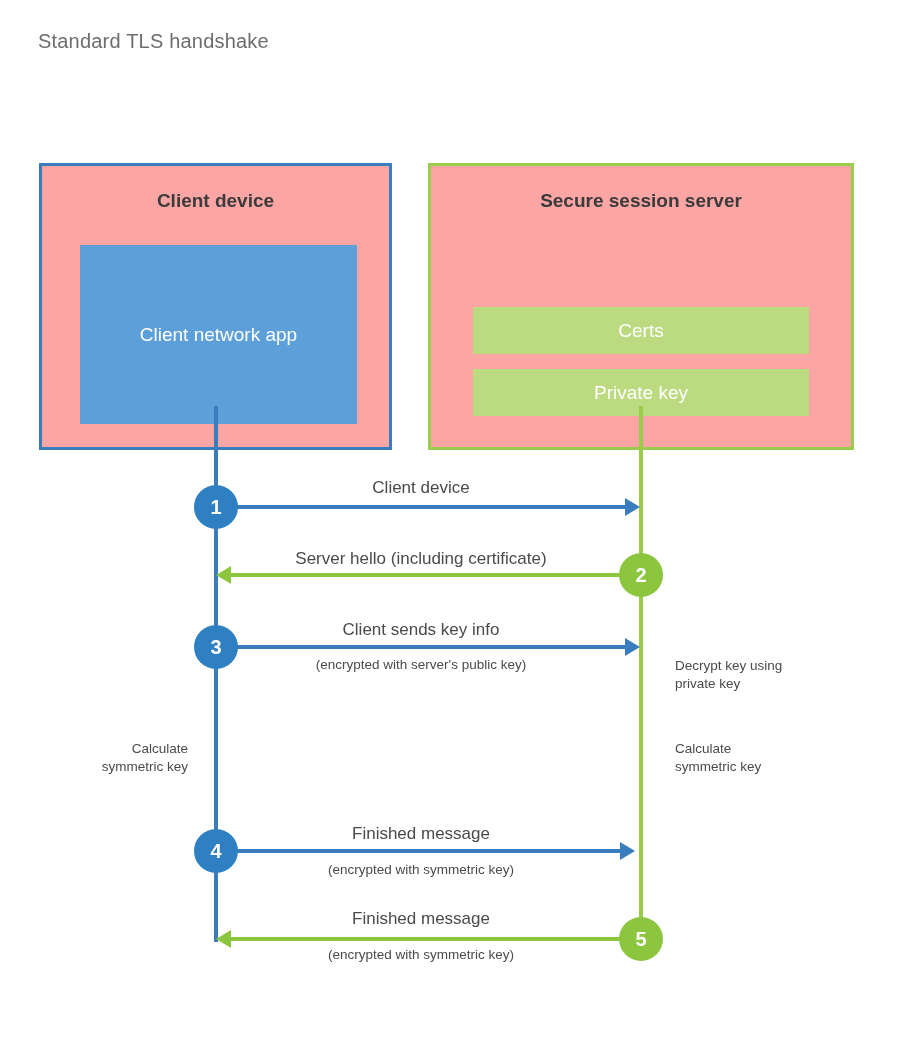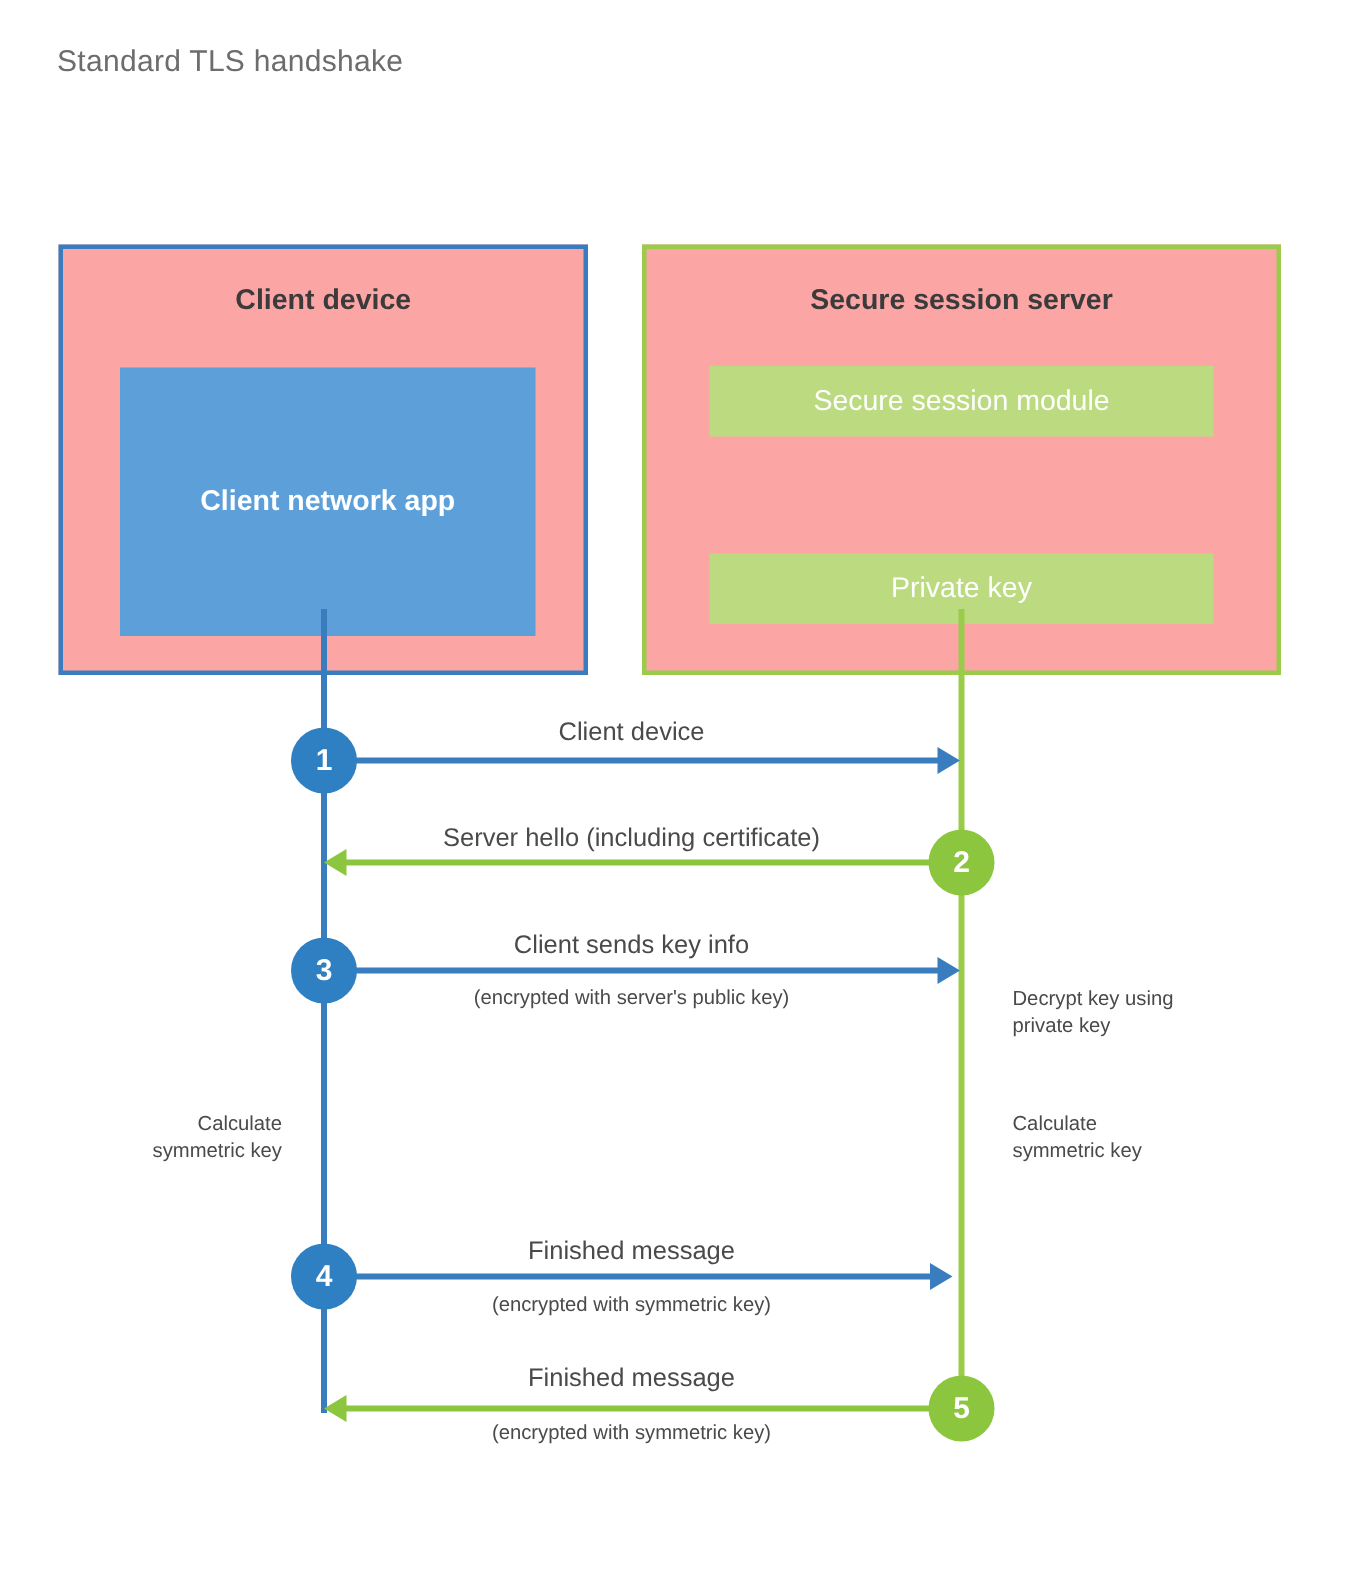--- a/index.html
+++ b/index.html
@@ -202,7 +202,6 @@
 
 <div id="server-box" class="endpoint-box">
   <div class="box-title">Secure session server</div>
-  <div id="server-bar-0" class="server-bar">Secure session module</div>
   <div id="server-bar-2" class="server-bar">Private key</div>
 </div>
 

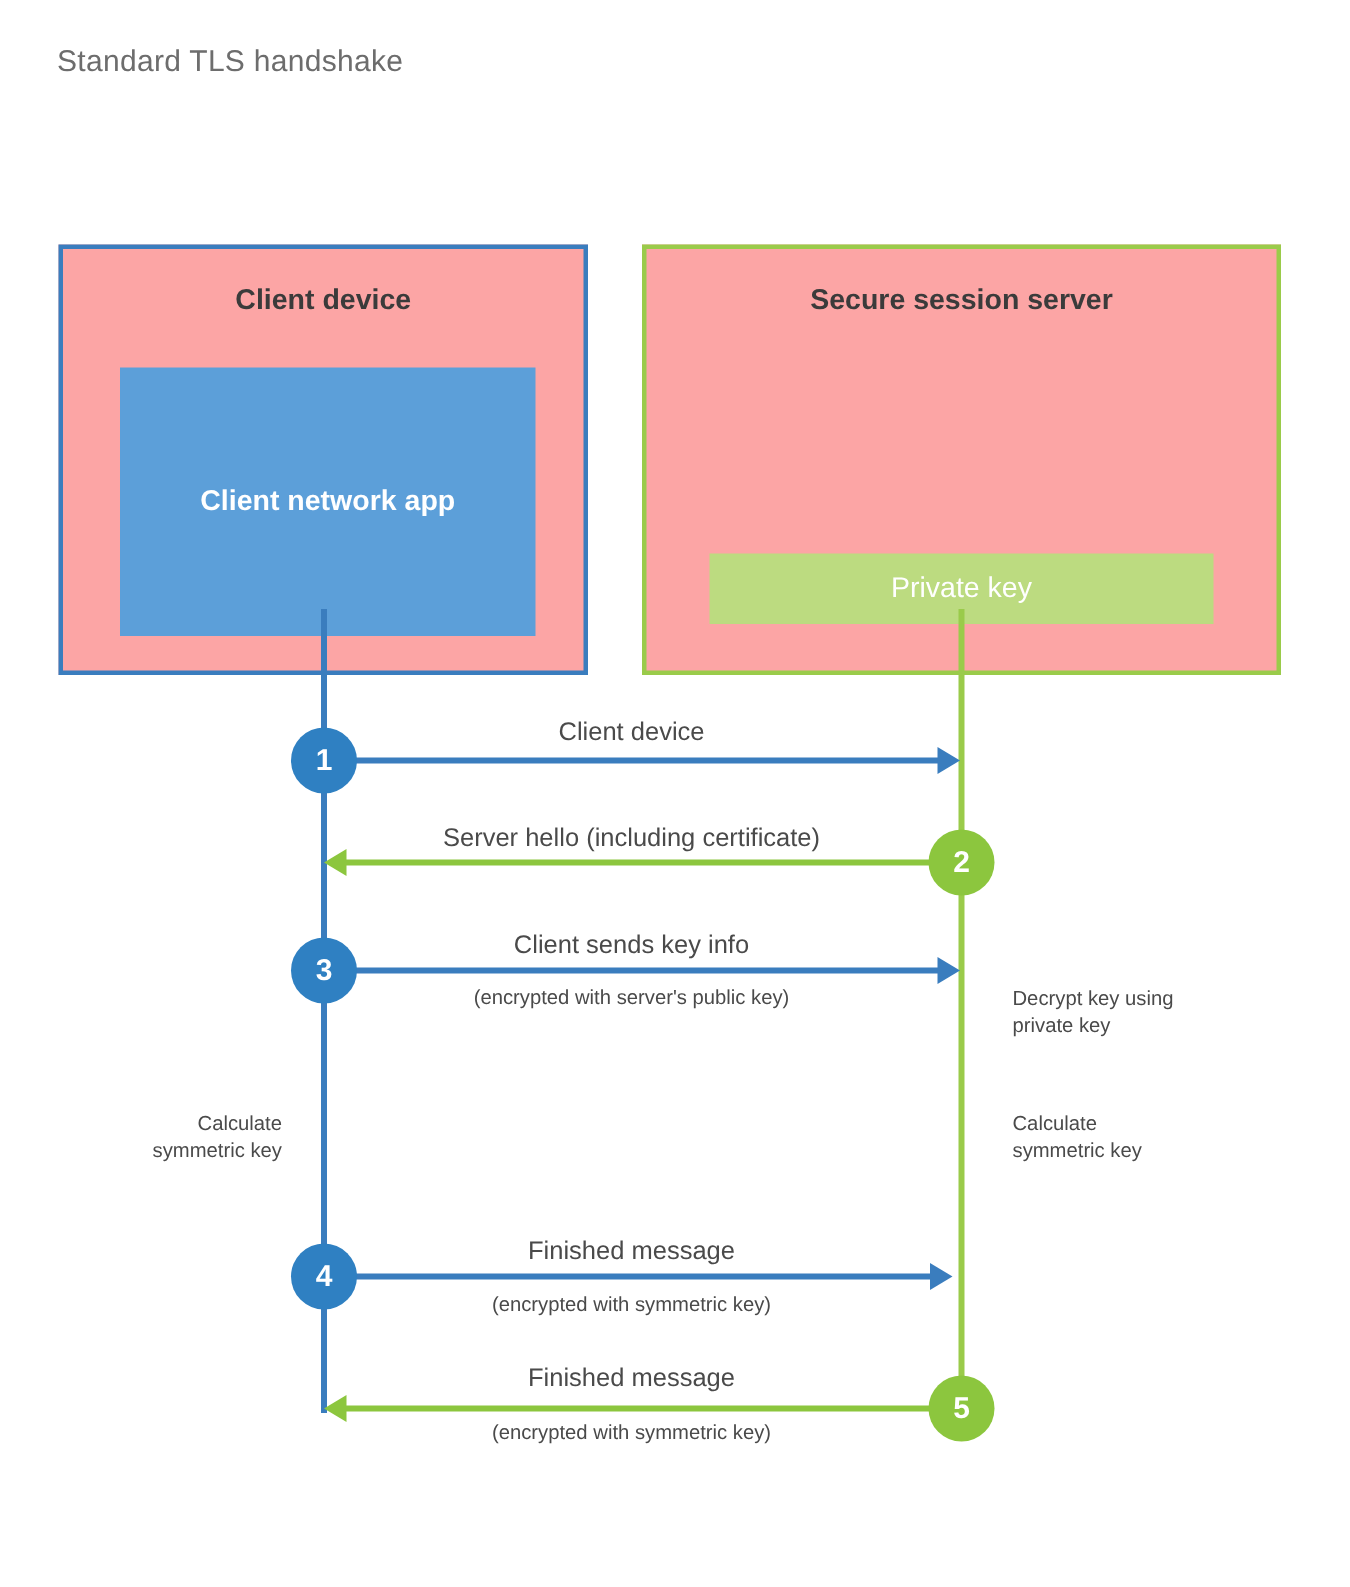--- a/index.html
+++ b/index.html
@@ -70,7 +70,7 @@
     background: #5c9fd9;
     color: #ffffff;
     font-size: 19px;
-    font-weight: 700;
+    font-weight: 400;
     display: flex;
     align-items: center;
     justify-content: center;

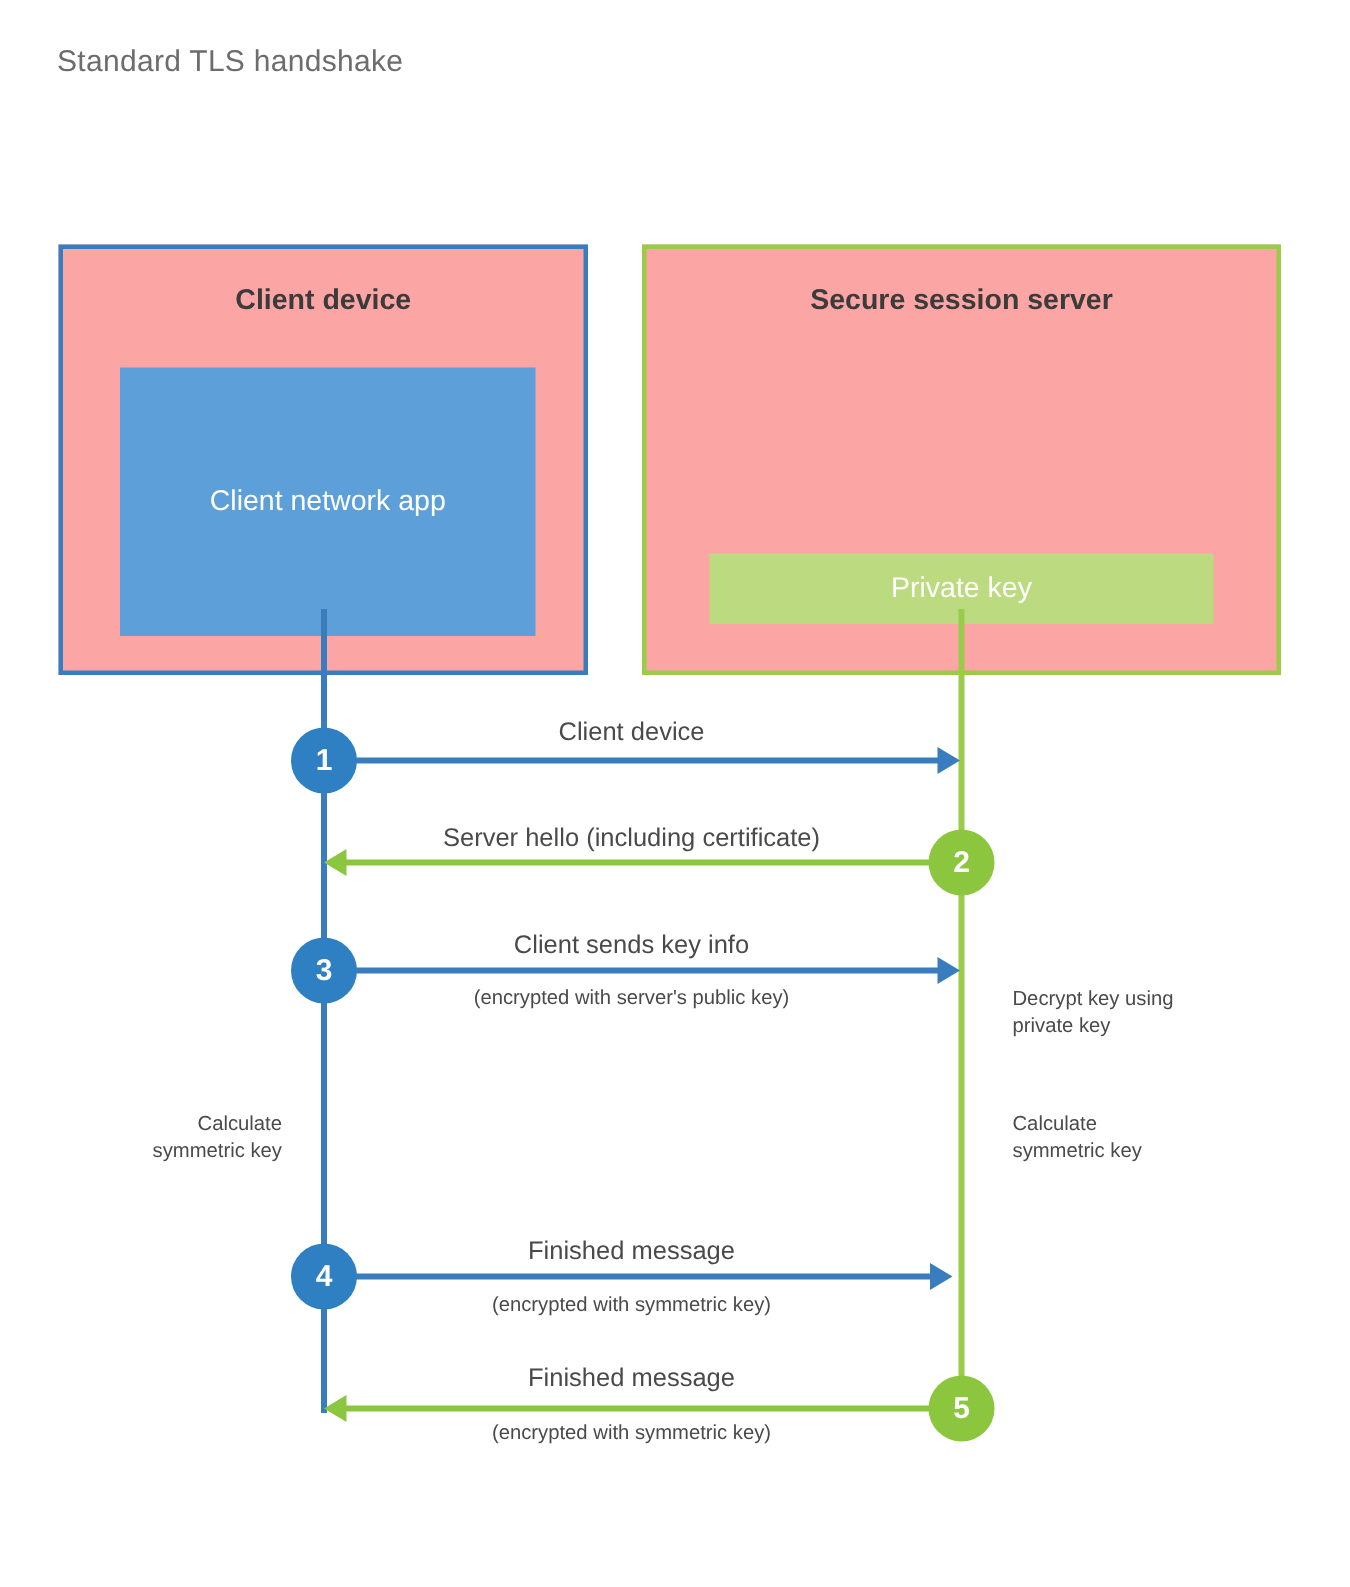--- a/index.html
+++ b/index.html
@@ -202,6 +202,7 @@
 
 <div id="server-box" class="endpoint-box">
   <div class="box-title">Secure session server</div>
+  <div id="server-bar-1" class="server-bar">Certs</div>
   <div id="server-bar-2" class="server-bar">Private key</div>
 </div>
 

